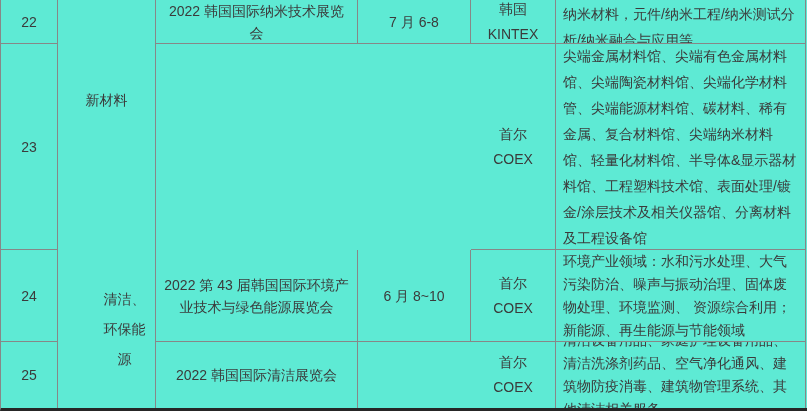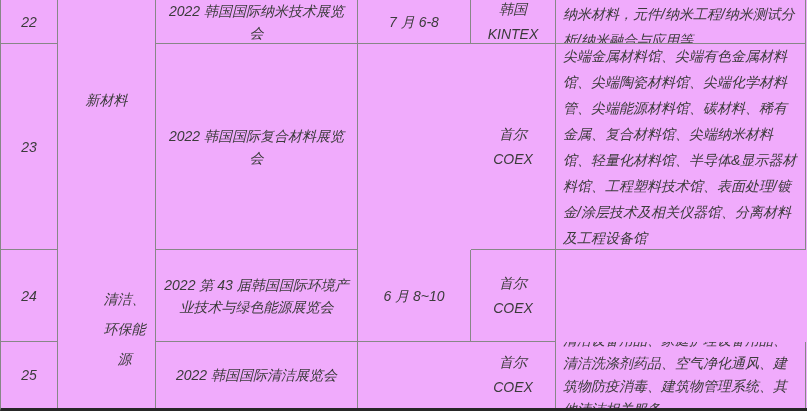--- a/index.html
+++ b/index.html
@@ -26,8 +26,7 @@
     grid-template-rows: 44px 206px 92px 66px;
     border-left: 1px solid #878787;
     border-bottom: 3px solid #262626;
-    background: #f0abfc;
-    font-style: italic;
+    background: #5eead4;
   }
   .cell {
     border-right: 1px solid #878787;

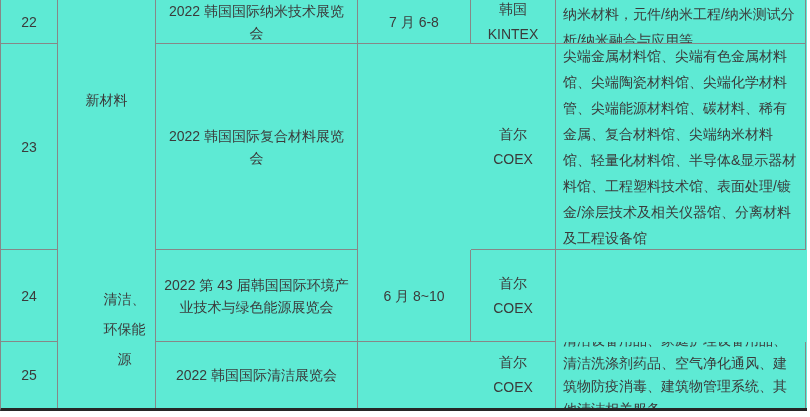--- a/index.html
+++ b/index.html
@@ -84,7 +84,6 @@
     <div class="cell row22 desc lh26" style="grid-row:1;grid-column:6">纳米材料，元件/纳米工程/纳米测试分析/纳米融合与应用等</div>
 
     <div class="cell" style="grid-row:2;grid-column:1">23</div>
-    <div class="cell name" style="grid-row:2;grid-column:3">2022 韩国国际复合材料展览会</div>
     <div class="cell" style="grid-row:2;grid-column:5">
       <span class="loc">
         <span>首尔</span>

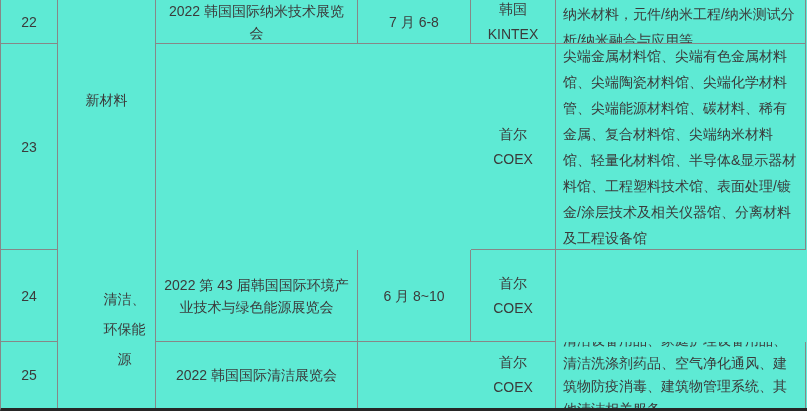--- a/index.html
+++ b/index.html
@@ -102,6 +102,7 @@
         <span>COEX</span>
       </span>
     </div>
+    <div class="cell desc lh23" style="grid-row:3;grid-column:6">环境产业领域：水和污水处理、大气污染防治、噪声与振动治理、固体废物处理、环境监测、 资源综合利用；新能源、再生能源与节能领域</div>
 
     <div class="cell last-row" style="grid-row:4;grid-column:1">25</div>
     <div class="cell last-row name" style="grid-row:4;grid-column:3">2022 韩国国际清洁展览会</div>

